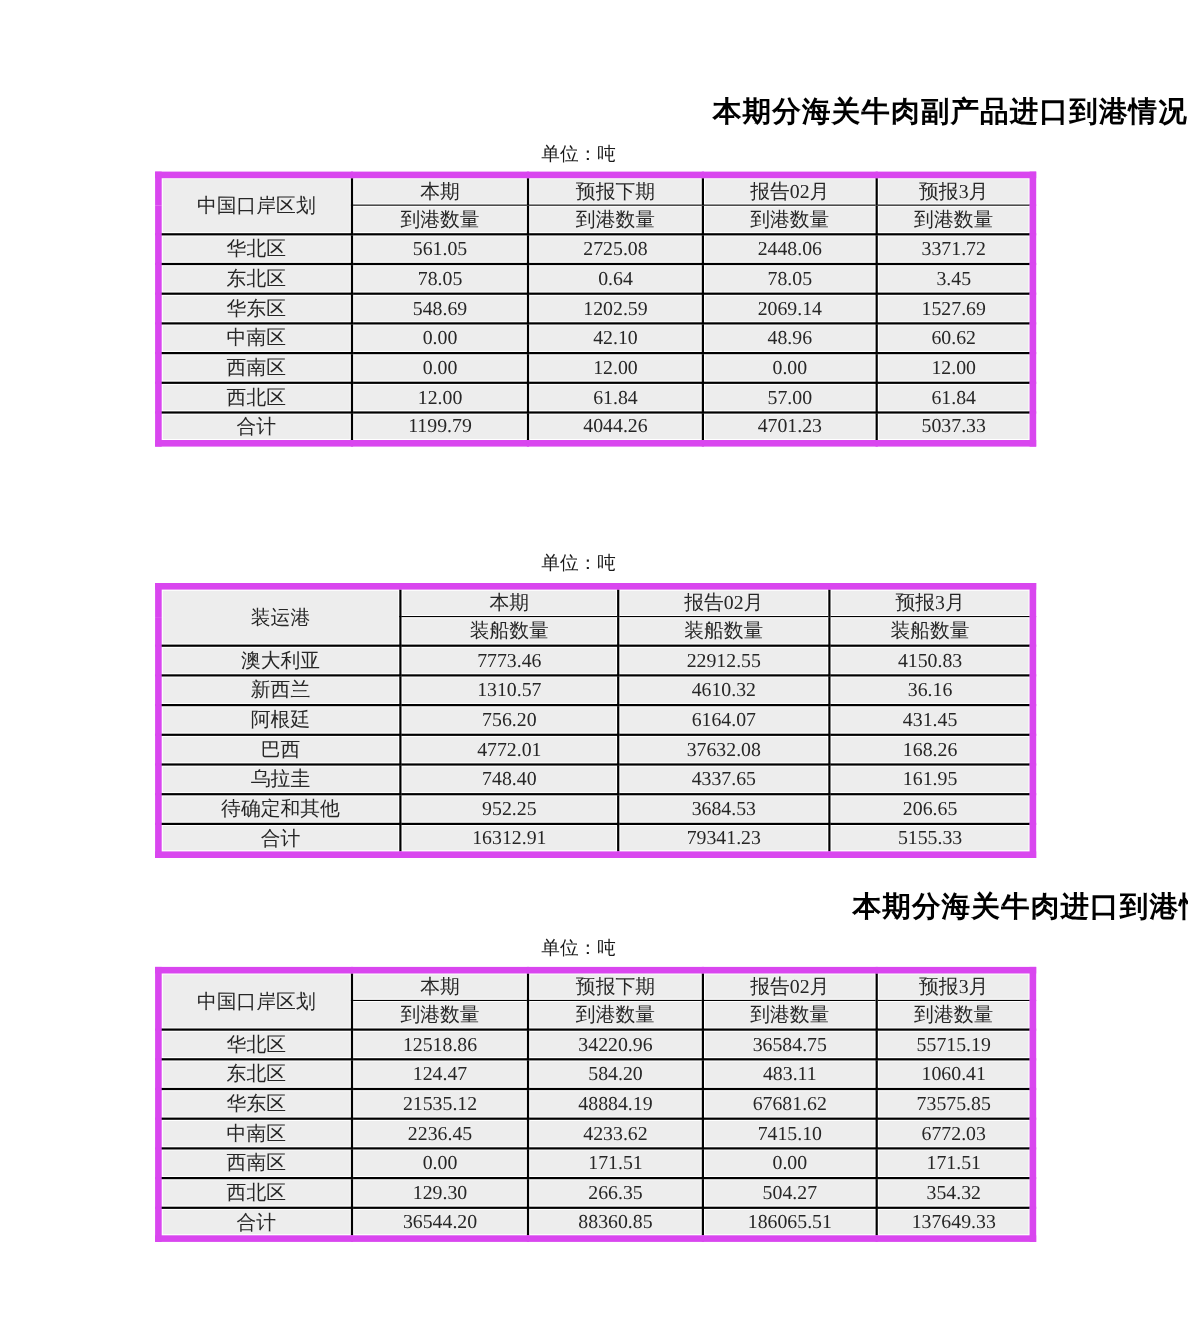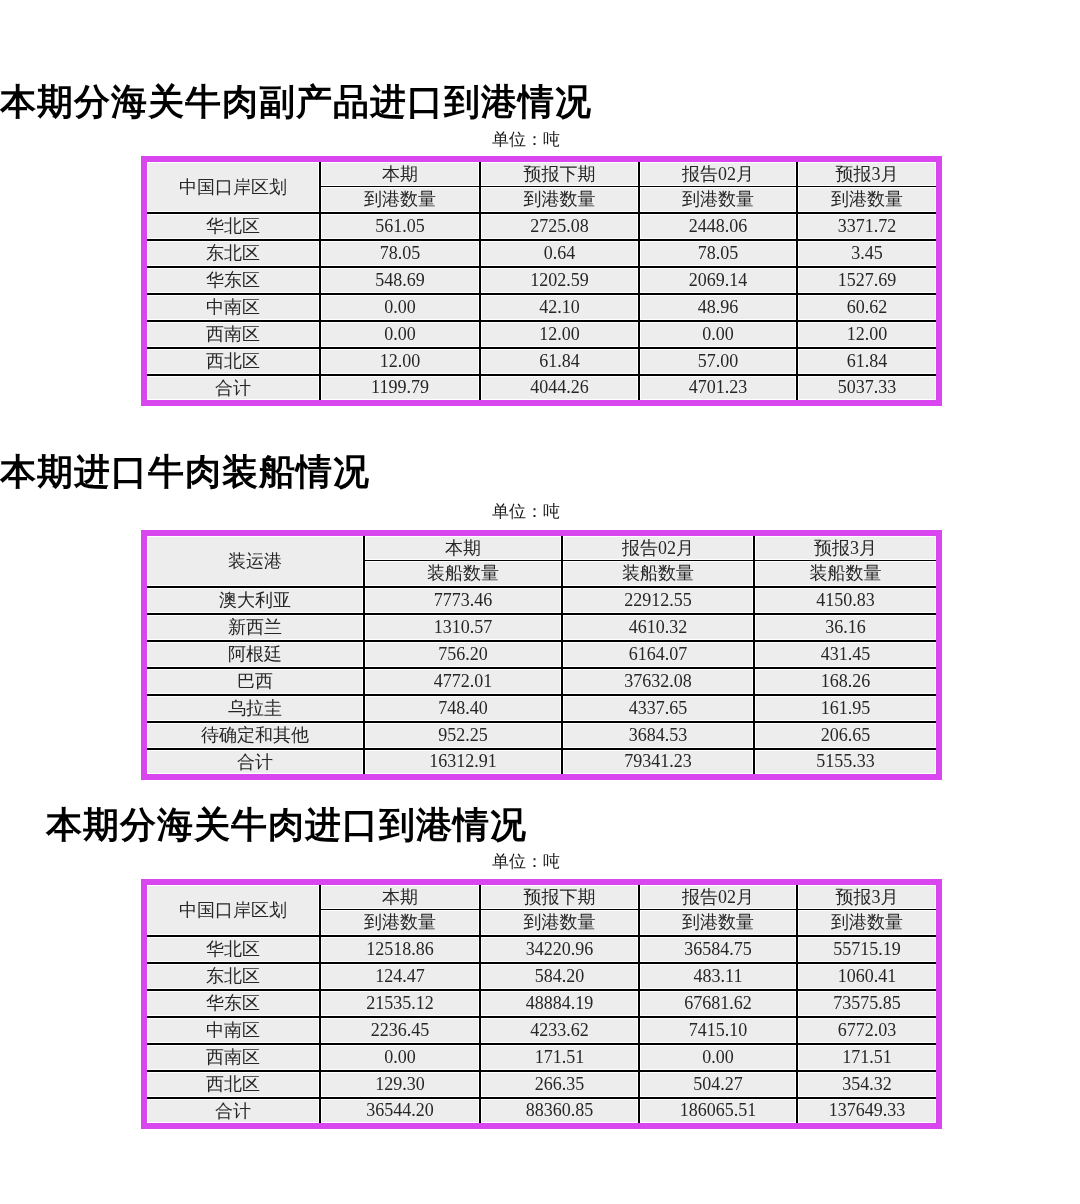--- a/index.html
+++ b/index.html
@@ -13,8 +13,8 @@
 
   .sec-title {
     position:absolute; left:0; width:1080px;
-    text-align:left;
-    font-size:36px; font-weight:bold; color:#000000;
+    text-align:right;
+    font-size:26px; font-weight:bold; color:#000000;
     line-height:40px; letter-spacing:1px;
     white-space:nowrap;
   }

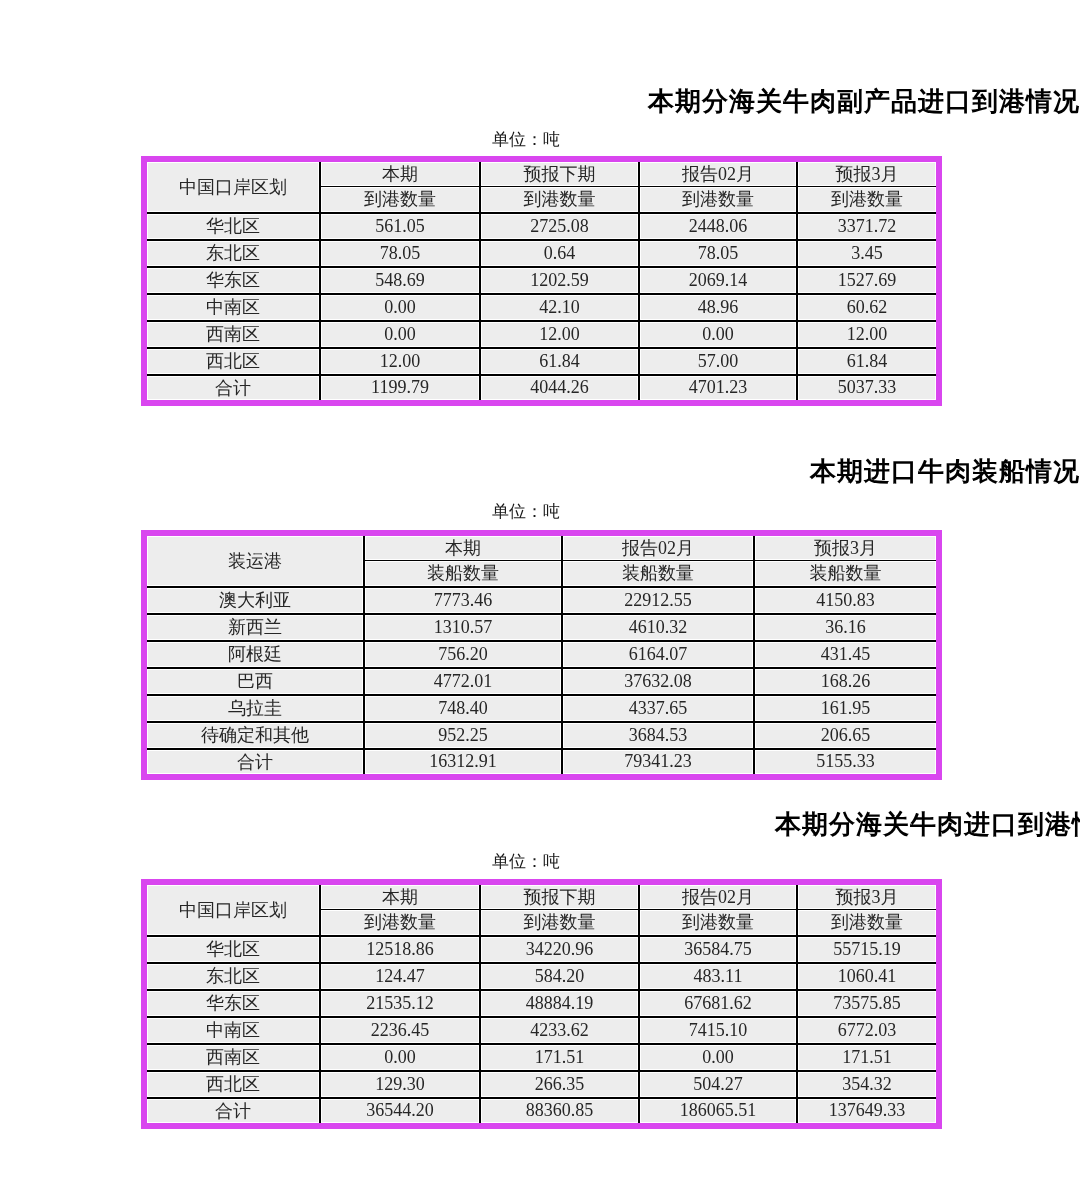--- a/index.html
+++ b/index.html
@@ -141,7 +141,6 @@
   </tbody>
     </table>
 
-  <div class="sec-title" id="title2">本期进口牛肉装船情况</div>
   <div class="unit-label" id="unit2">单位：吨</div>
 
   <table class="rpt t4" id="tbl2">

